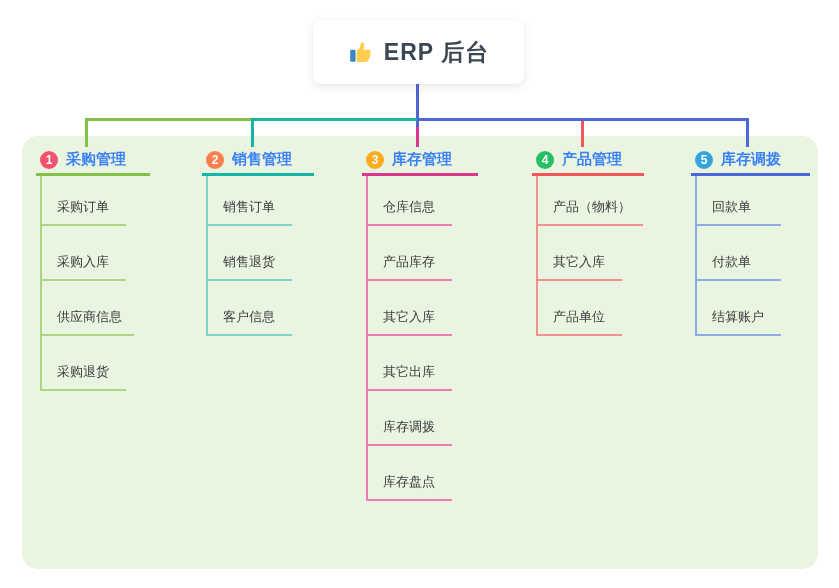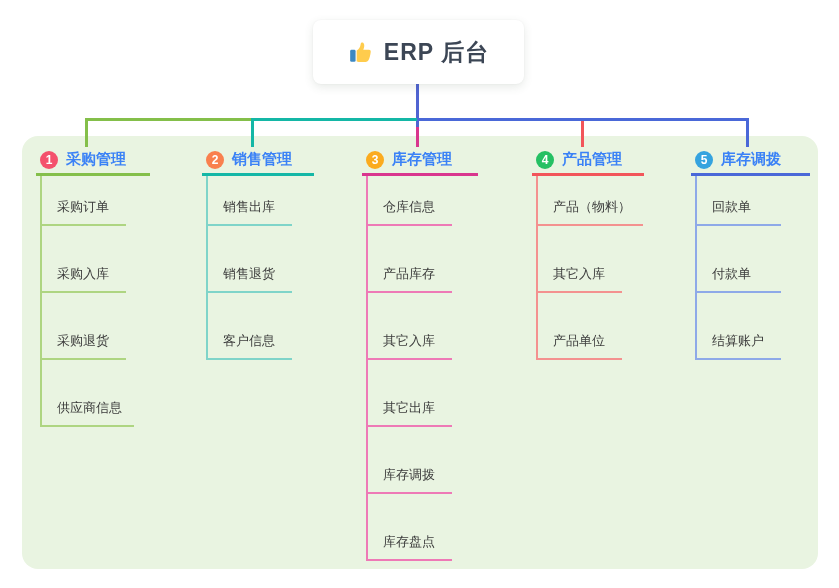--- a/index.html
+++ b/index.html
@@ -116,6 +116,7 @@
       <span class="branch-label">销售管理</span>
     </div>
     <ul class="children">
+      <li>销售订单</li>
       <li>销售出库</li>
       <li>销售退货</li>
       <li>客户信息</li>

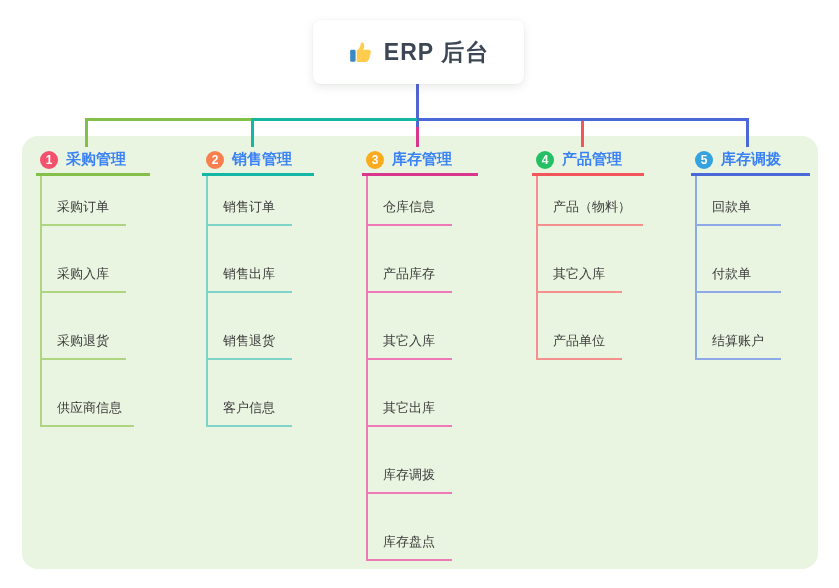--- a/index.html
+++ b/index.html
@@ -63,7 +63,7 @@
 
   .children { list-style: none; margin: 0 0 0 4px; padding: 0; }
   .children li {
-    width: max-content; min-width: 86px; height: 67px;
+    width: max-content; min-width: 86px; height: 55px;
     display: flex; align-items: flex-end;
     padding: 0 12px 8px 15px;
     border-left: 2px solid var(--line-light);

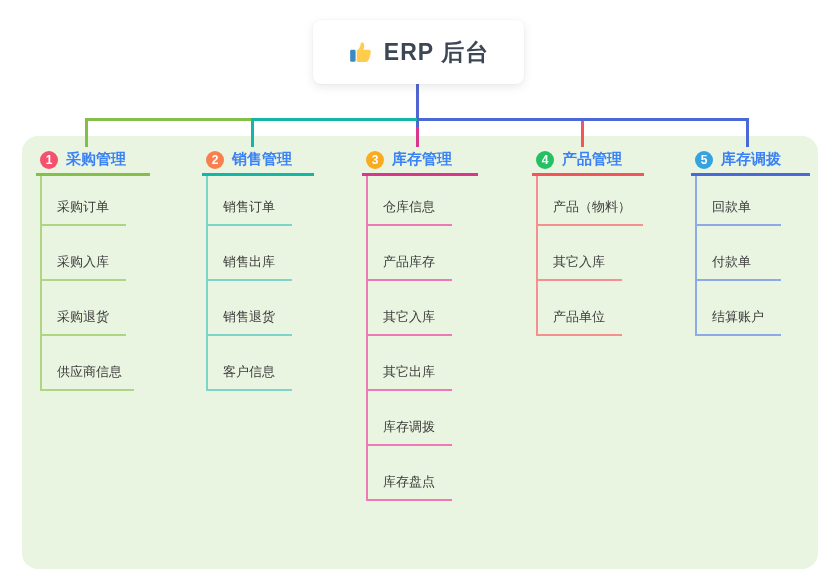--- a/index.html
+++ b/index.html
@@ -117,7 +117,6 @@
     </div>
     <ul class="children">
       <li>销售订单</li>
-      <li>销售出库</li>
       <li>销售退货</li>
       <li>客户信息</li>
     </ul>

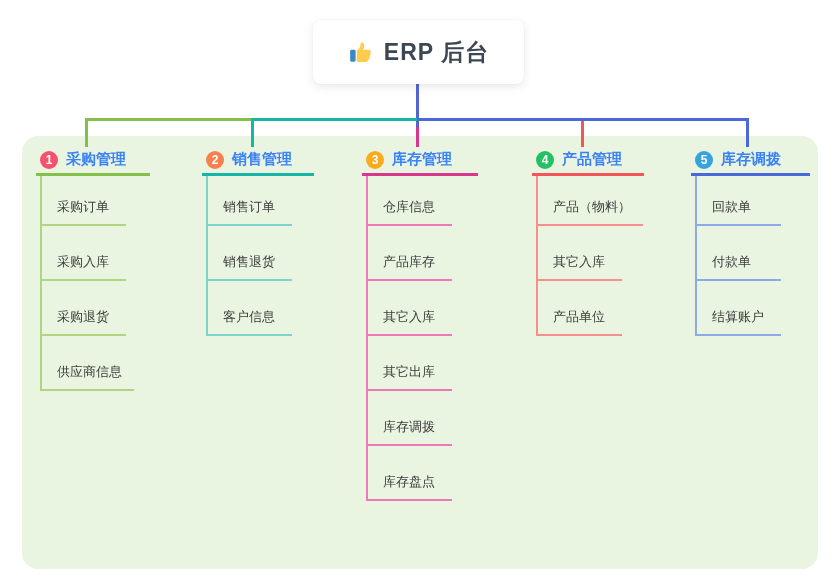--- a/index.html
+++ b/index.html
@@ -105,8 +105,8 @@
     <ul class="children">
       <li>采购订单</li>
       <li>采购入库</li>
+      <li>供应商信息</li>
       <li>采购退货</li>
-      <li>供应商信息</li>
     </ul>
   </div>
 

